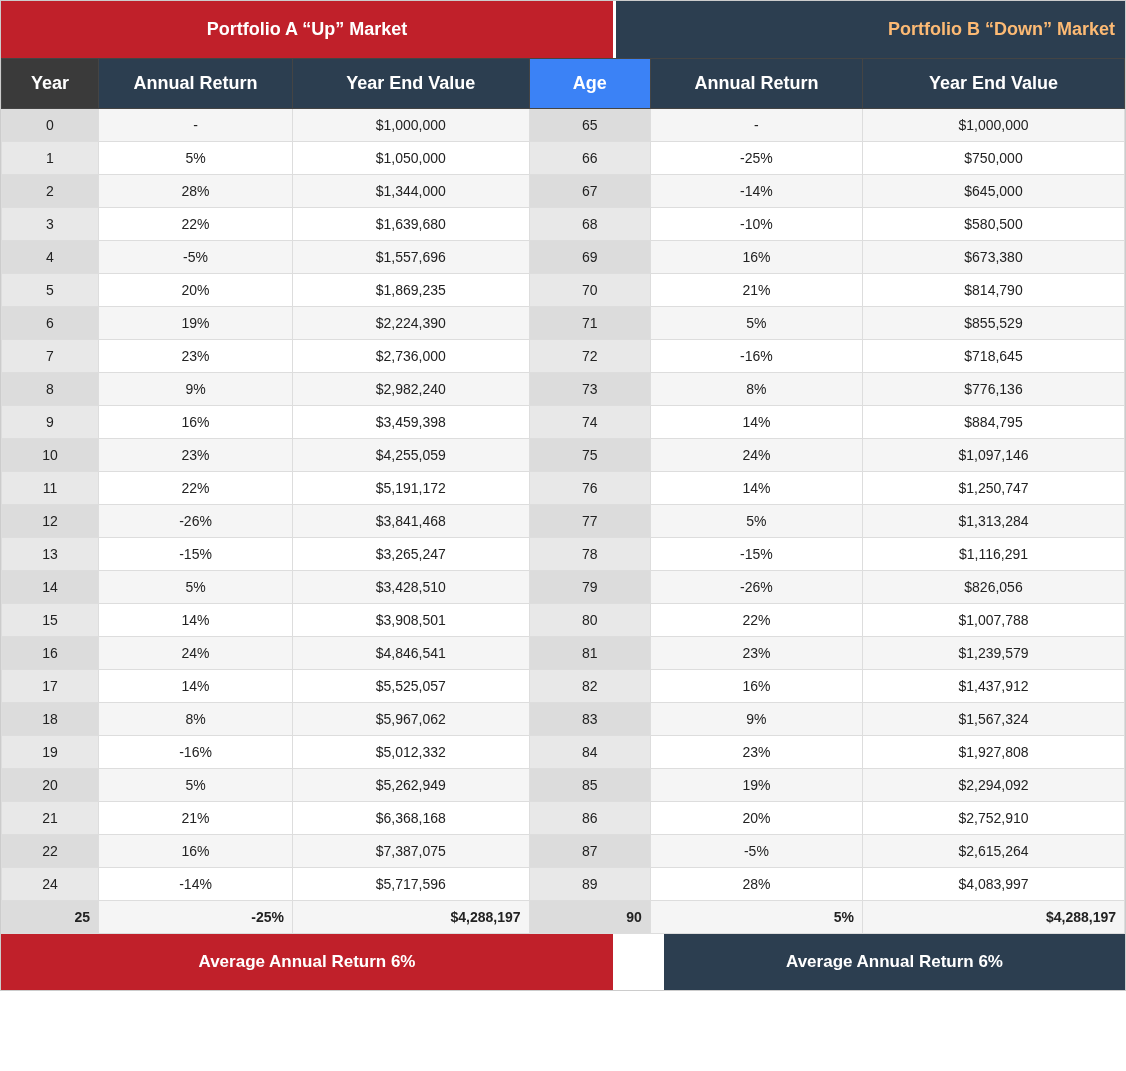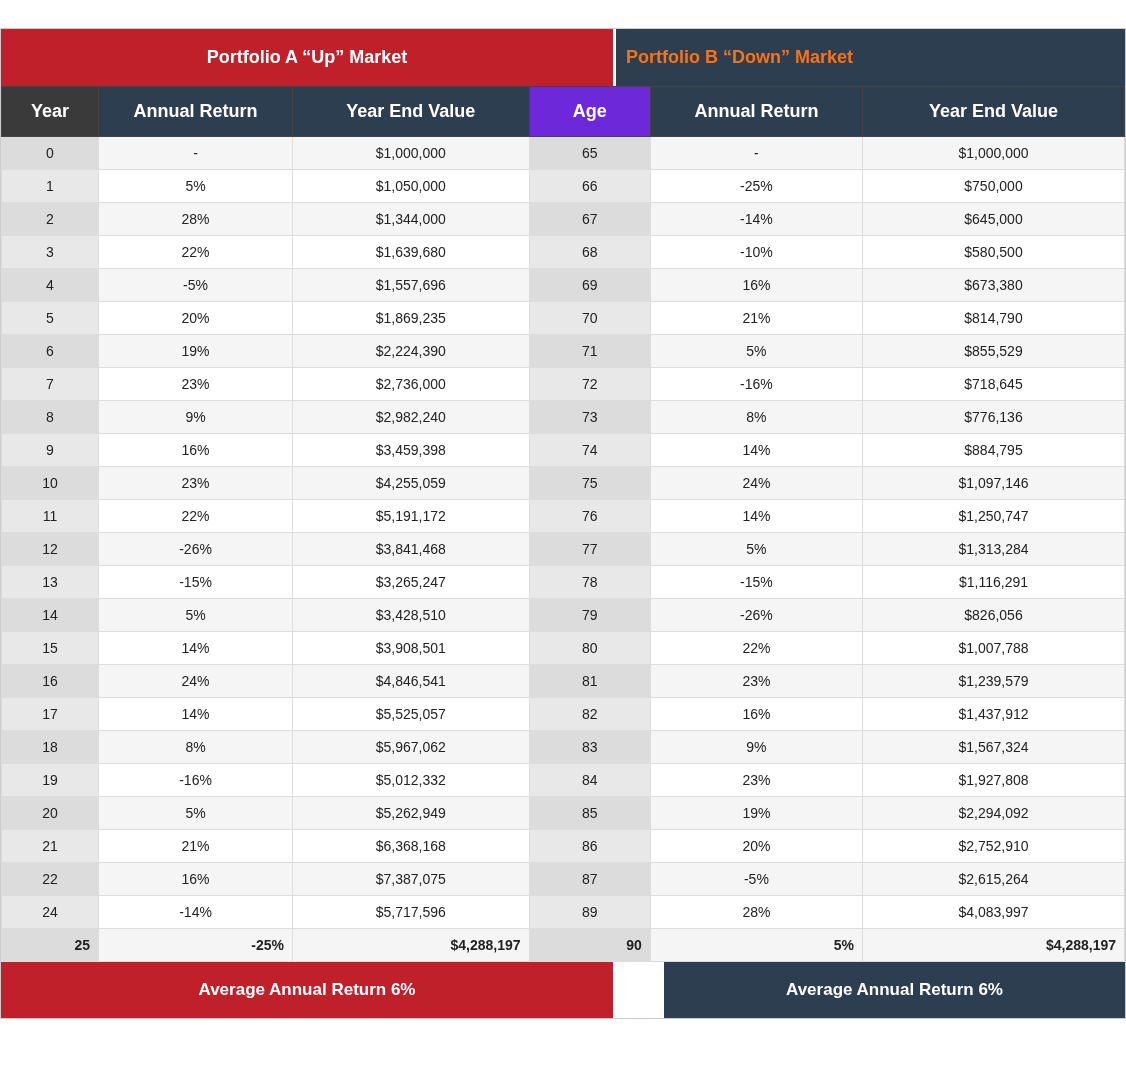--- a/index.html
+++ b/index.html
@@ -12,7 +12,6 @@
     .table-wrapper {
       width: 1126px;
       border: 1px solid #ccc;
-      margin-top: 28px;
     }
     .portfolio-headers {
       display: flex;

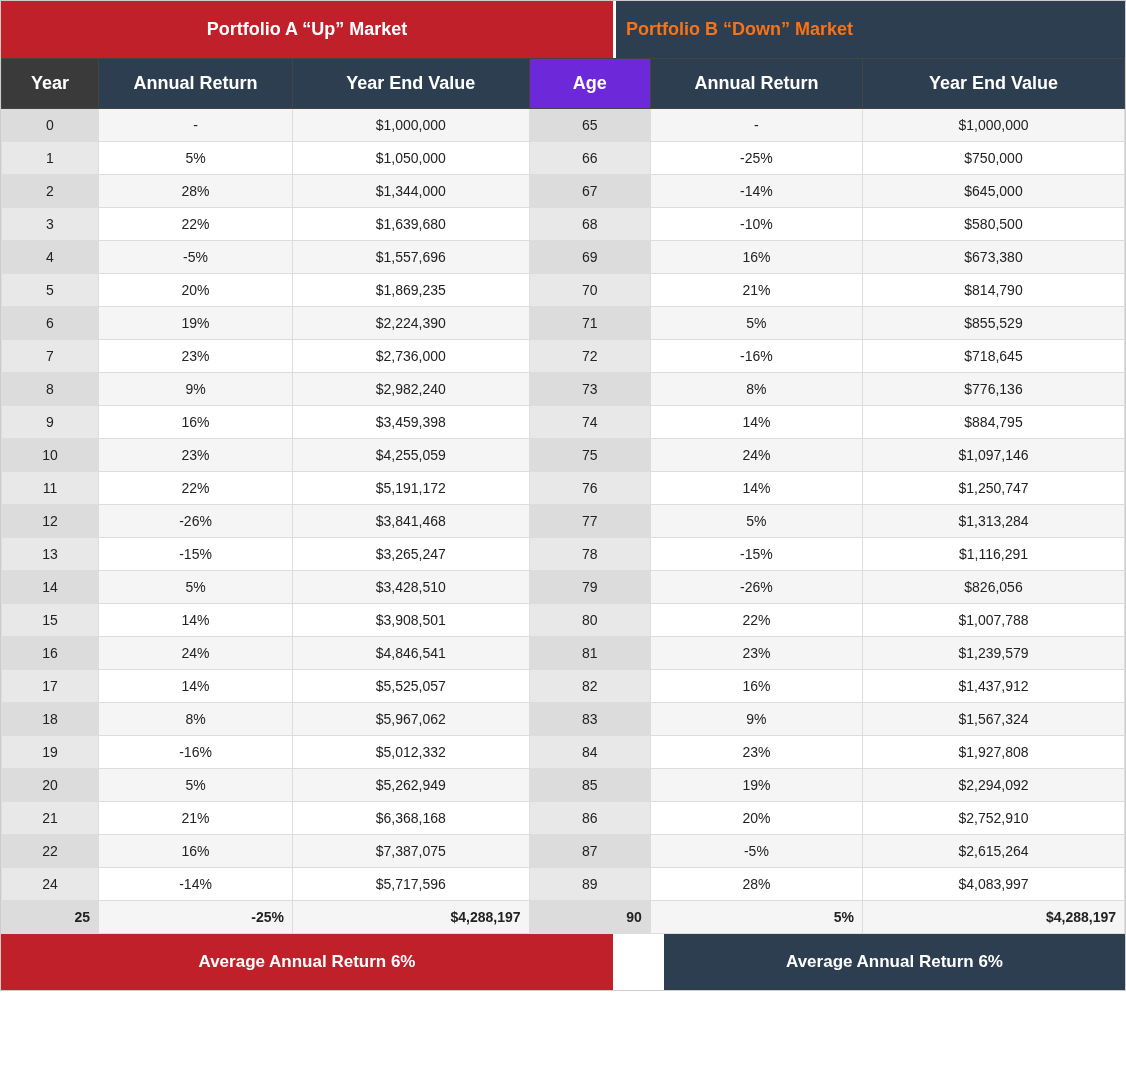--- a/index.html
+++ b/index.html
@@ -29,10 +29,10 @@
     }
     .portfolio-header-b {
       background: #2c3e50;
-      color: #f97316;
+      color: #fdba74;
       font-weight: bold;
       font-size: 18px;
-      text-align: left;
+      text-align: right;
       padding: 18px 10px;
       flex: 1;
     }

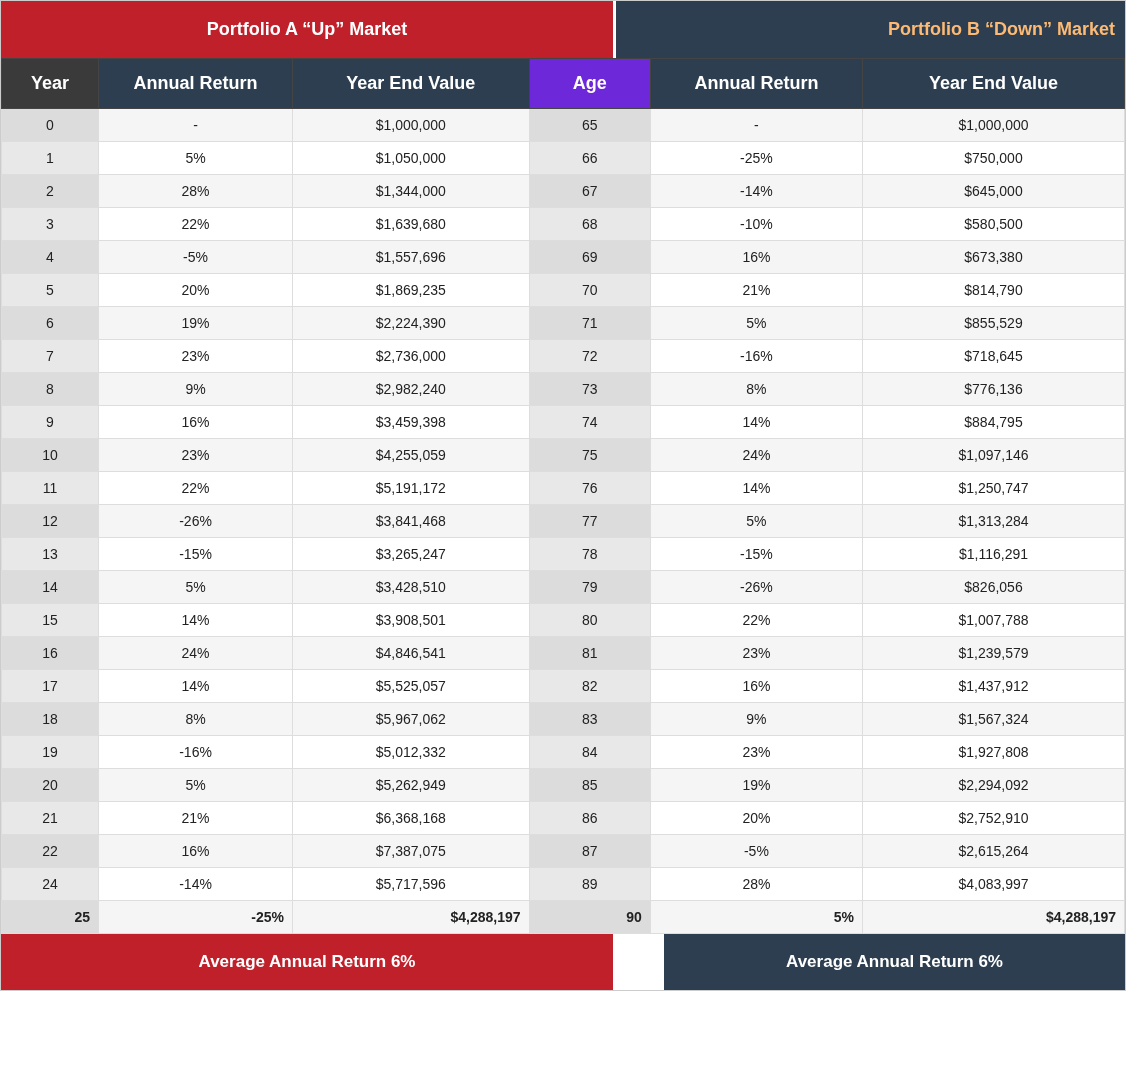--- a/index.html
+++ b/index.html
@@ -52,7 +52,7 @@
     thead tr th.col-year { width: 80px; background: #3a3a3a; }
     thead tr th.col-ann-a { width: 160px; }
     thead tr th.col-yev-a { width: 195px; }
-    thead tr th.col-age { width: 100px; background: #6d28d9; }
+    thead tr th.col-age { width: 100px; background: #3b82f6; }
     thead tr th.col-ann-b { width: 175px; }
     thead tr th.col-yev-b { width: 216px; }
 

